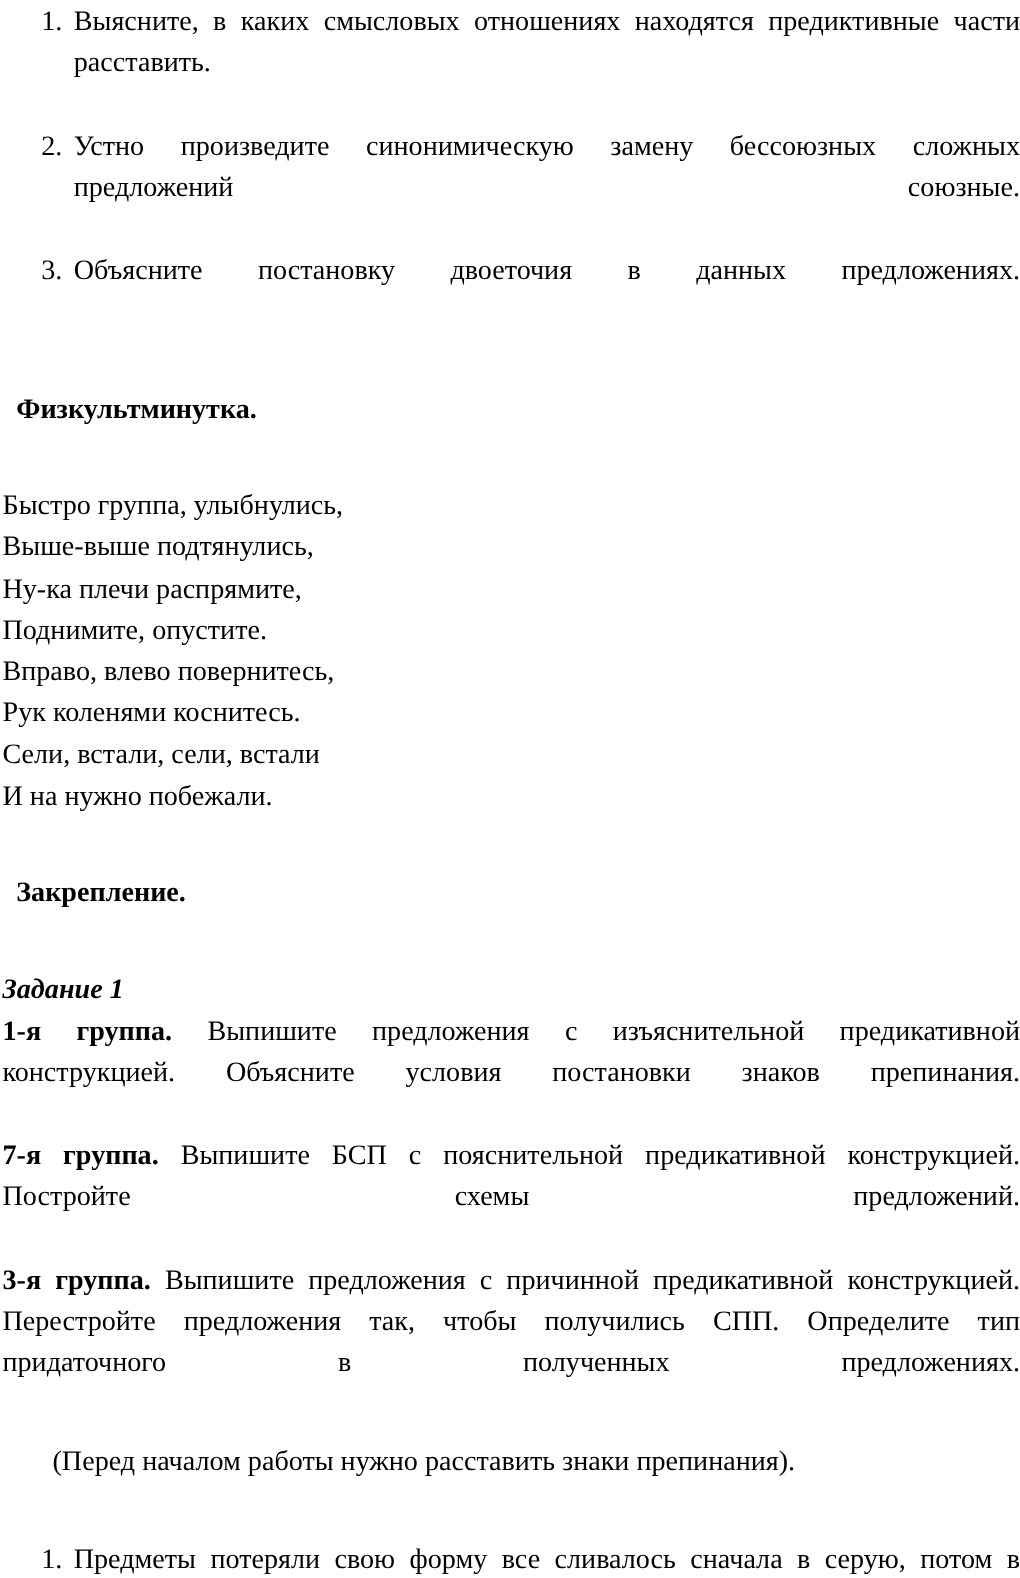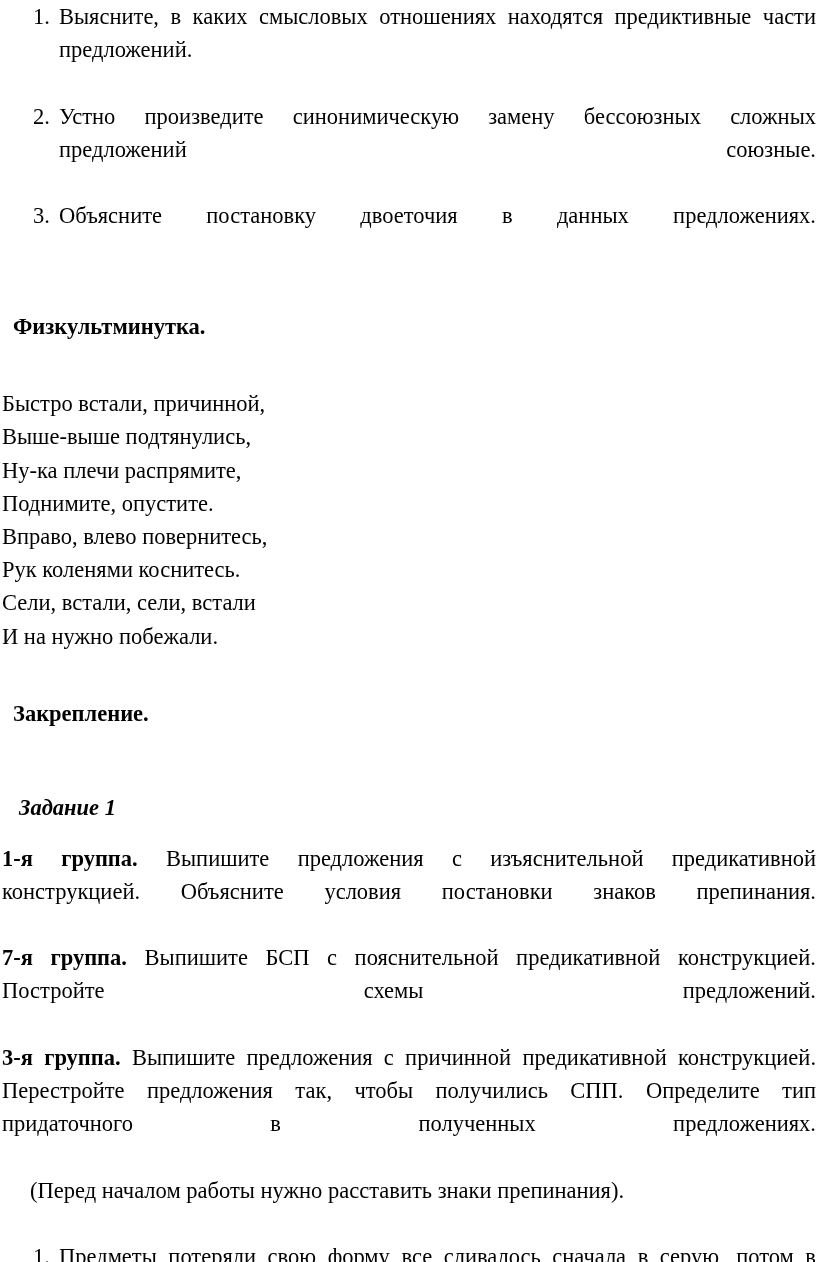--- a/index.html
+++ b/index.html
@@ -111,7 +111,7 @@
     <ol class="numlist">
       <li>
         <span class="num">1.</span>
-        <span class="txt">Выясните, в каких смысловых отношениях находятся предиктивные части предложений.</span>
+        <span class="txt">Выясните, в каких смысловых отношениях находятся предиктивные части расставить.</span>
       </li>
       <li>
         <span class="num">2.</span>

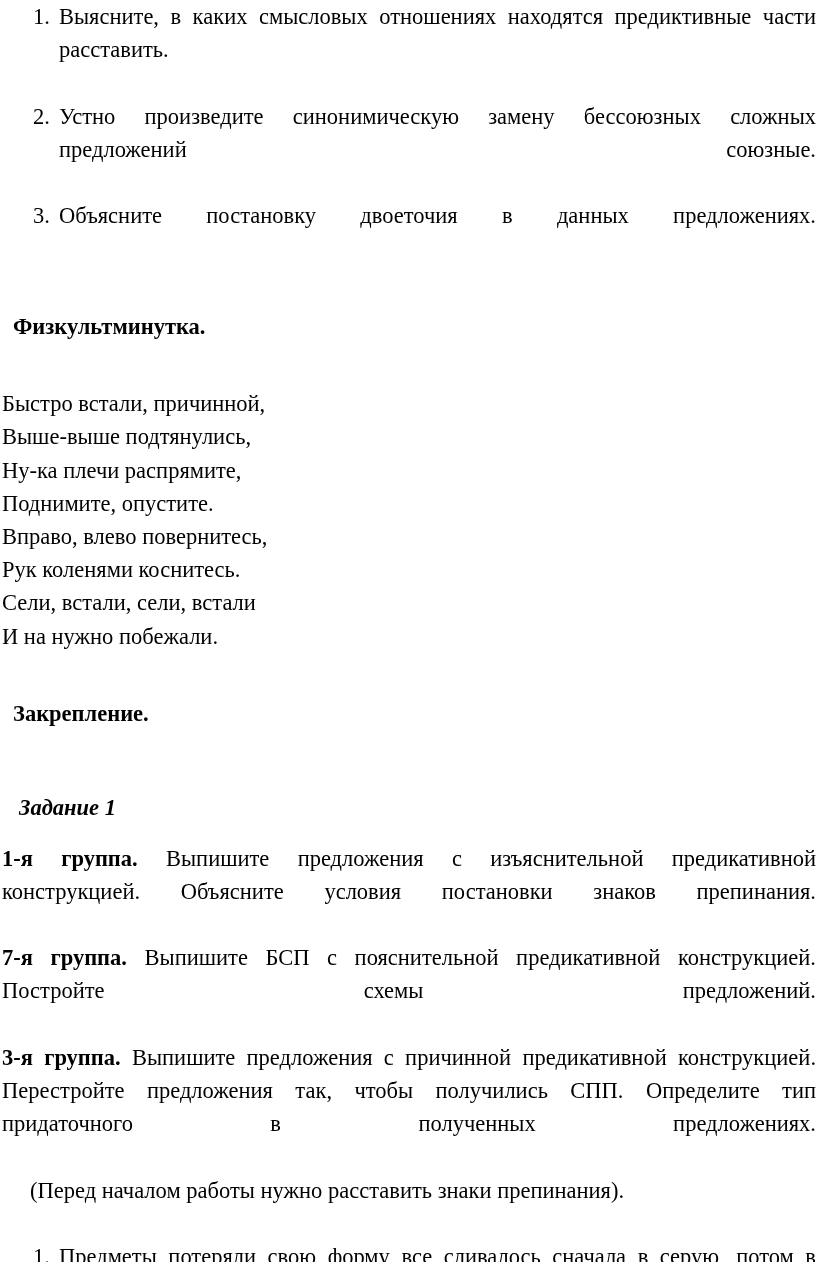--- a/index.html
+++ b/index.html
@@ -130,7 +130,7 @@
     <div class="spacer-line"></div>
 
     <div>
-      <p class="poem-line">Быстро встали, причинной,</p>
+      <p class="poem-line">Быстро группа, улыбнулись,</p>
       <p class="poem-line">Выше-выше подтянулись,</p>
       <p class="poem-line">Ну-ка плечи распрямите,</p>
       <p class="poem-line">Поднимите, опустите.</p>

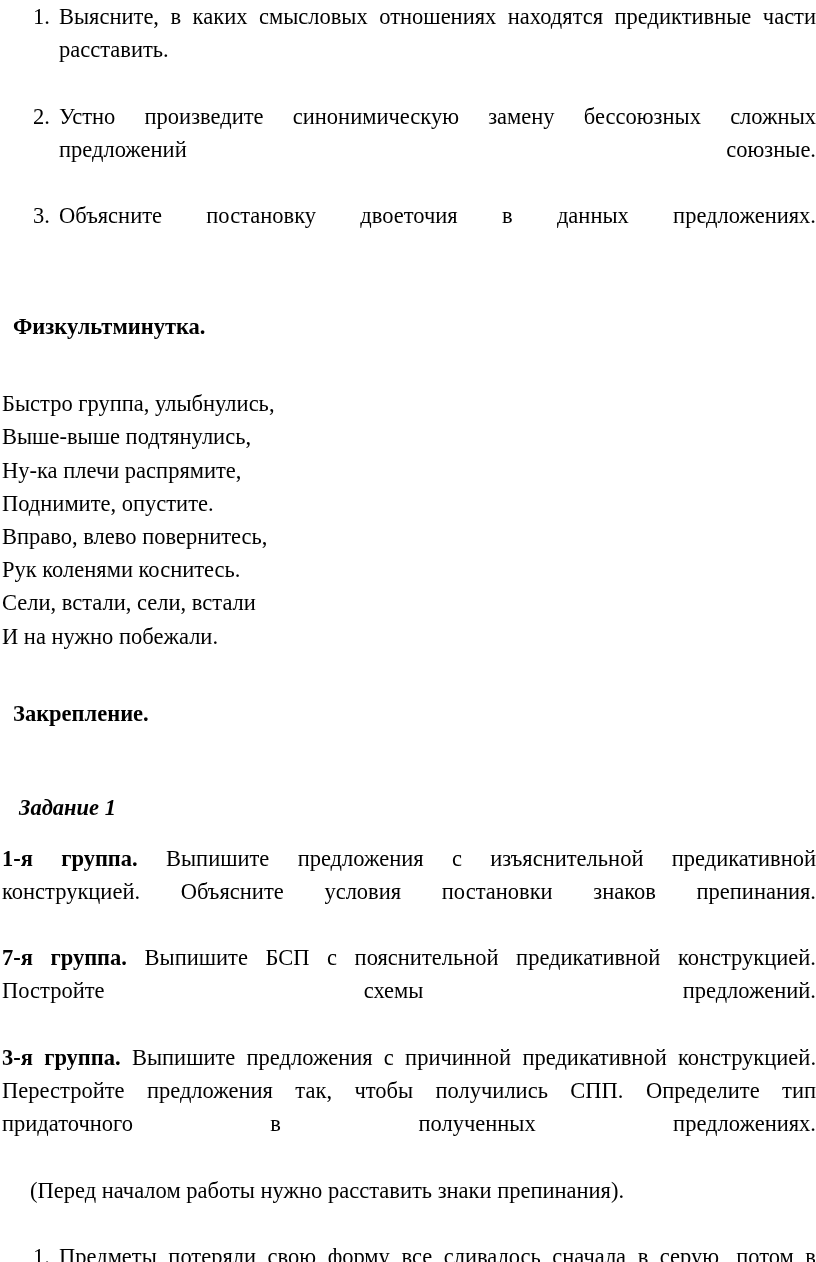--- a/index.html
+++ b/index.html
@@ -99,7 +99,7 @@
   .task-title {
     font-weight: bold;
     font-style: italic;
-    margin: 17px;
+    margin: 0;
   }
 </style>
 </head>

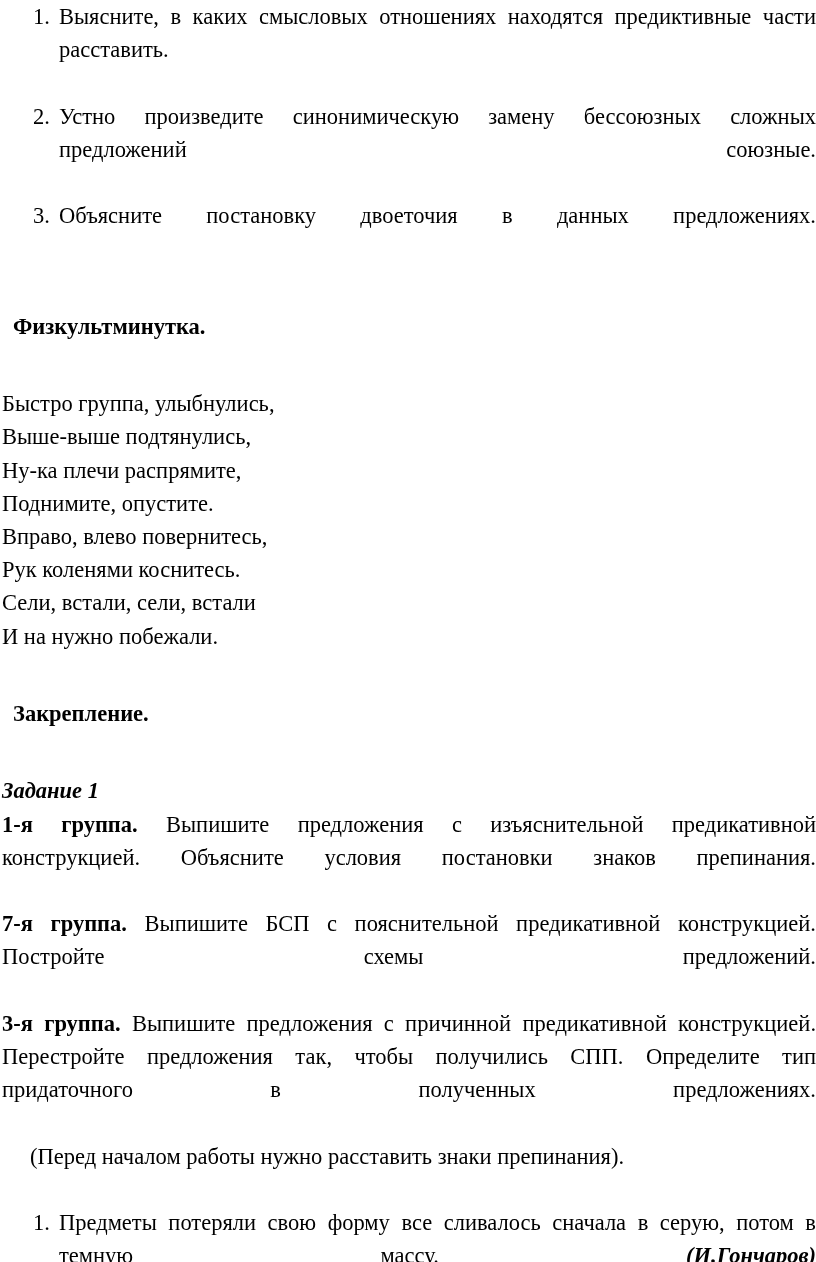--- a/index.html
+++ b/index.html
@@ -92,7 +92,7 @@
   .spacer-line { height: 33.2px; }
 
   .indent-note {
-    margin: 0;
+    margin: 12px;
     padding-left: 28px;
   }
 

